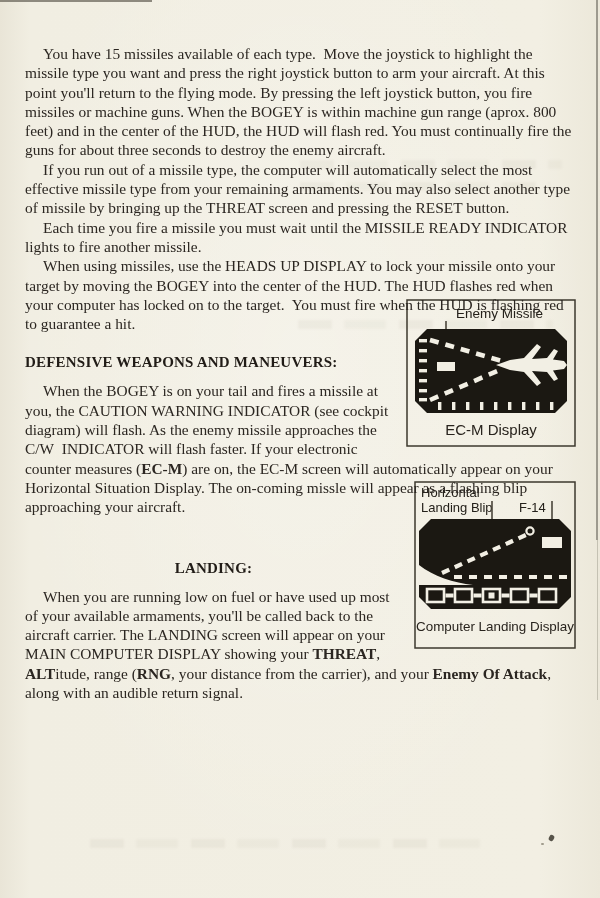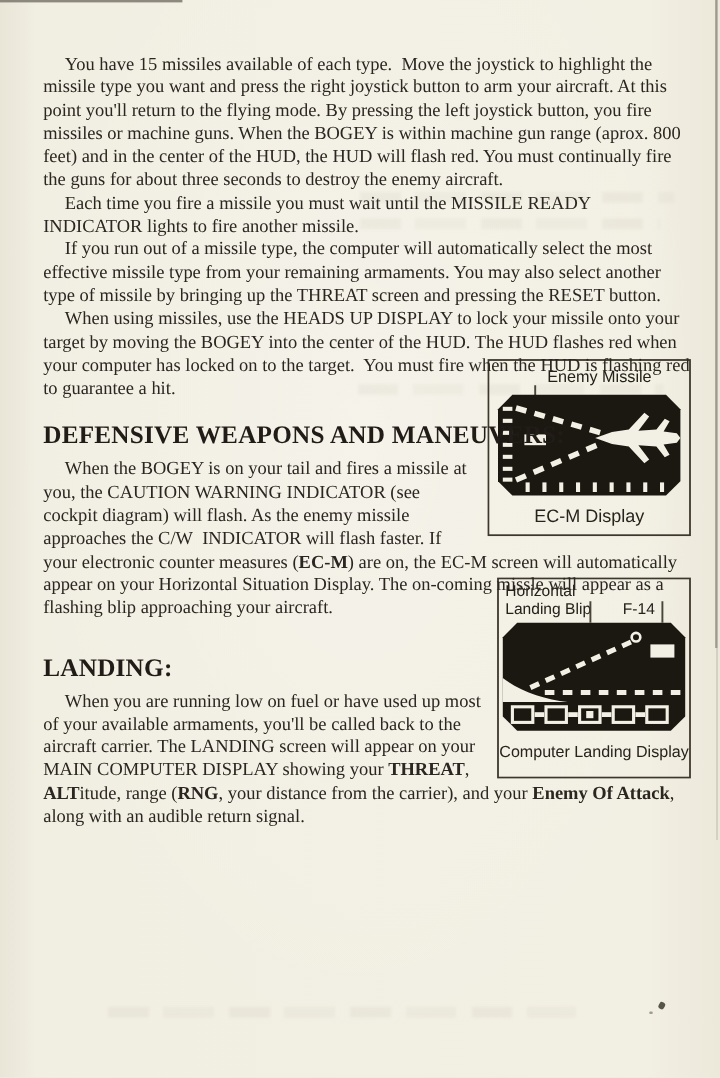--- a/index.html
+++ b/index.html
@@ -15,7 +15,7 @@
   }
   .content{
     position:relative;
-    padding:44px 24px 0 36px;
+    padding:44px 24px 0 25px;
     font-size:15.4px;
     line-height:19.3px;
   }

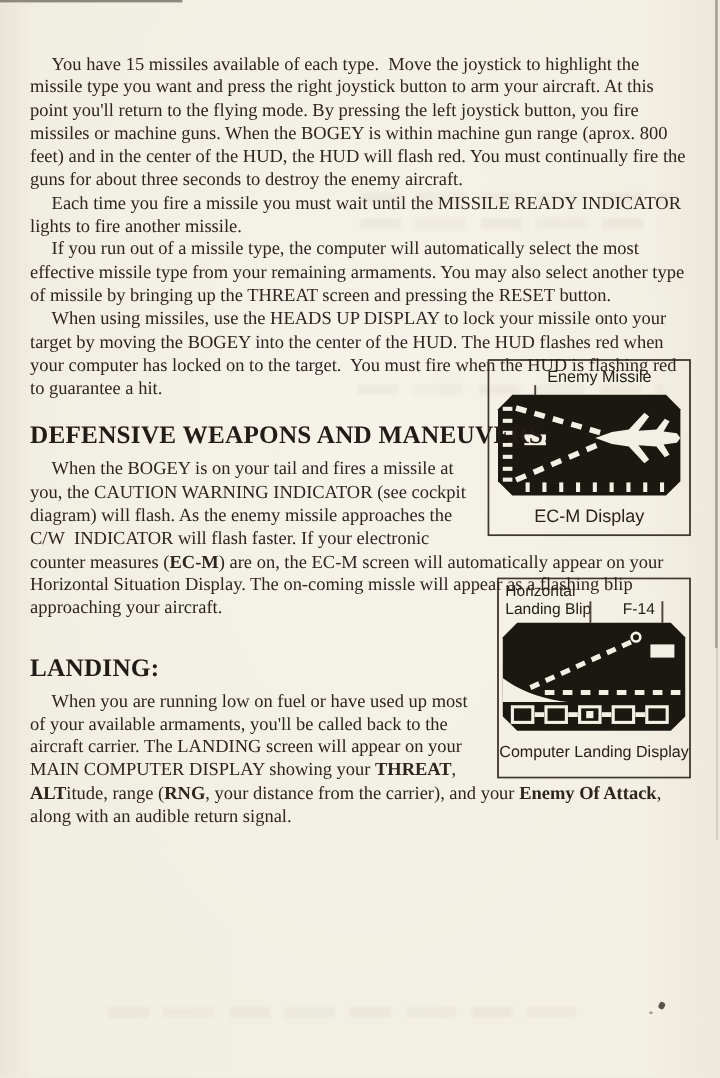--- a/index.html
+++ b/index.html
@@ -69,8 +69,8 @@
   <div class="content">
 
     <p class="body">You have 15 missiles available of each type.&nbsp; Move the joystick to highlight the missile type you want and press the right joystick button to arm your aircraft. At this point you'll return to the flying mode. By pressing the left joystick button, you fire missiles or machine guns. When the BOGEY is within machine gun range (aprox. 800 feet) and in the center of the HUD, the HUD will flash red. You must continually fire the guns for about three seconds to destroy the enemy aircraft.</p>
+    <p class="body">If you run out of a missile type, the computer will automatically select the most effective missile type from your remaining armaments. You may also select another type of missile by bringing up the THREAT screen and pressing the RESET button.</p>
     <p class="body">Each time you fire a missile you must wait until the MISSILE READY INDICATOR lights to fire another missile.</p>
-    <p class="body">If you run out of a missile type, the computer will automatically select the most effective missile type from your remaining armaments. You may also select another type of missile by bringing up the THREAT screen and pressing the RESET button.</p>
     <p class="body">When using missiles, use the HEADS UP DISPLAY to lock your missile onto your target by moving the BOGEY into the center of the HUD. The HUD flashes red when your computer has locked on to the target.&nbsp; You must fire when the HUD is flashing red to guarantee a hit.</p>
 
     <figure class="fig fig-ecm">

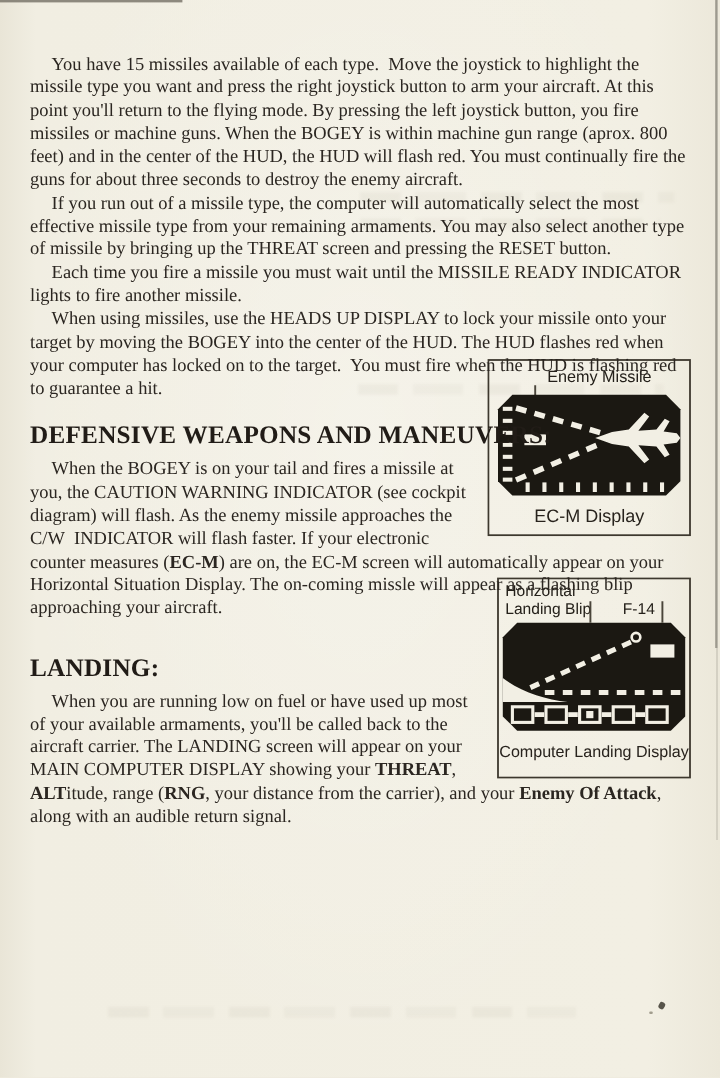--- a/index.html
+++ b/index.html
@@ -21,7 +21,7 @@
   }
   p.body{margin:0;text-indent:18px;}
   h2.sect{
-    font-size:21px;line-height:22px;font-weight:bold;color:#211c17;
+    font-size:15px;line-height:22px;font-weight:bold;color:#211c17;
     margin:18px 0 8px 0;white-space:nowrap;letter-spacing:.2px;
   }
   h2.sect2{margin-top:28px;}

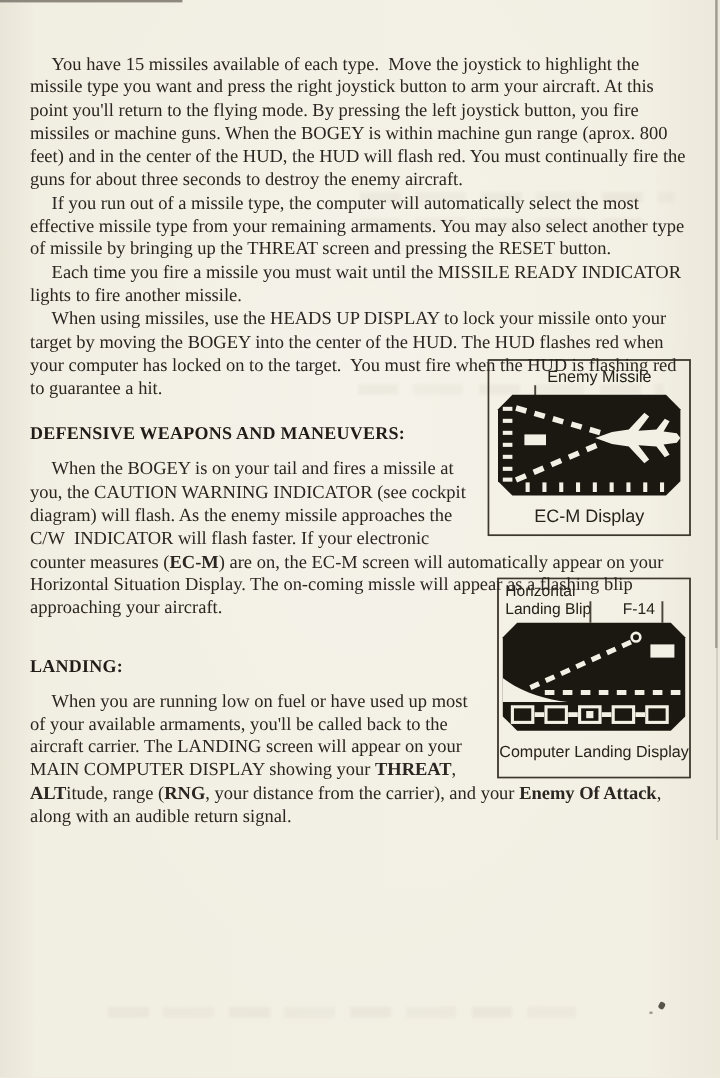--- a/index.html
+++ b/index.html
@@ -24,7 +24,7 @@
     font-size:15px;line-height:22px;font-weight:bold;color:#211c17;
     margin:18px 0 8px 0;white-space:nowrap;letter-spacing:.2px;
   }
-  h2.sect2{margin-top:28px;}
+  h2.sect2{margin-top:40px;text-align:center;}
   b{font-weight:bold;font-family:Liberation Serif, serif;}
 
   

